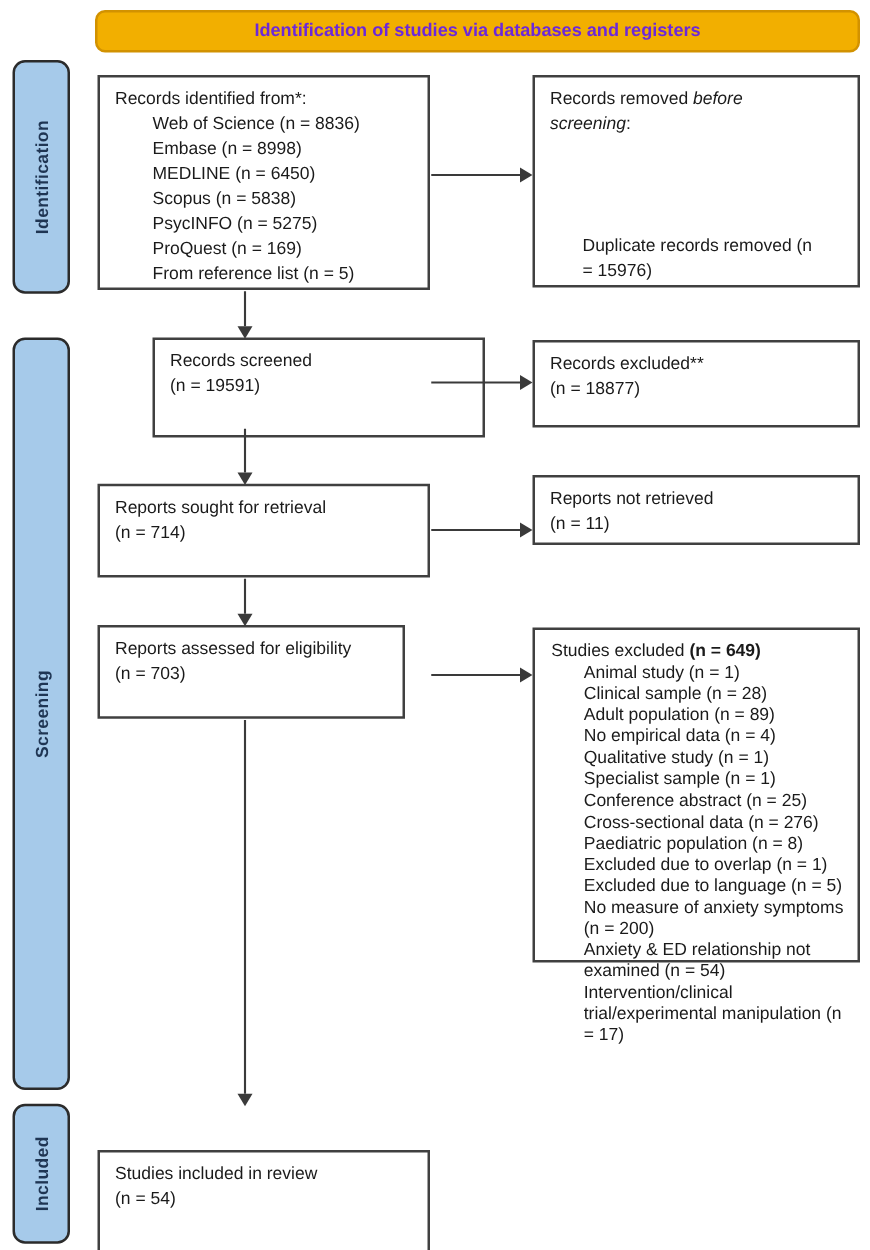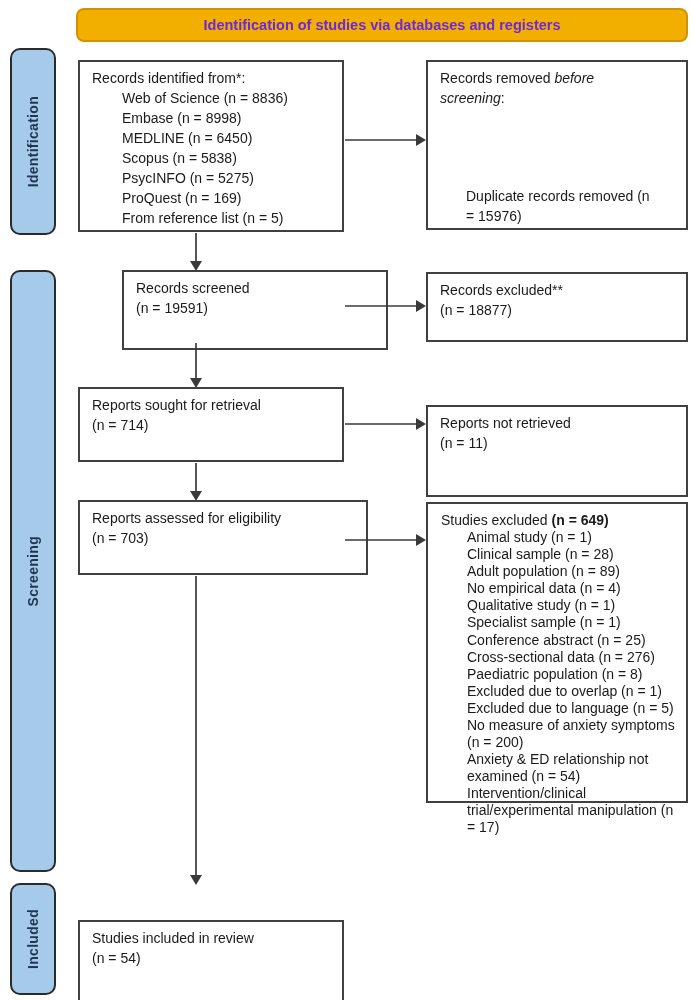--- a/index.html
+++ b/index.html
@@ -53,7 +53,7 @@
   #box-removed{left:426px;top:60px;width:262px;height:170px;padding-right:34px;}
   #box-removed .items .item{padding-left:26px;}
   #box-excluded{left:426px;top:272px;width:262px;height:70px;}
-  #box-not-retrieved{left:426px;top:405px;width:262px;height:92px;}
+  #box-not-retrieved{left:426px;top:380px;width:262px;height:56px;}
   #box-studies-excluded{
     left:426px;top:502px;width:262px;height:301px;
     line-height:1.22;padding:8px 6px 6px 13px;

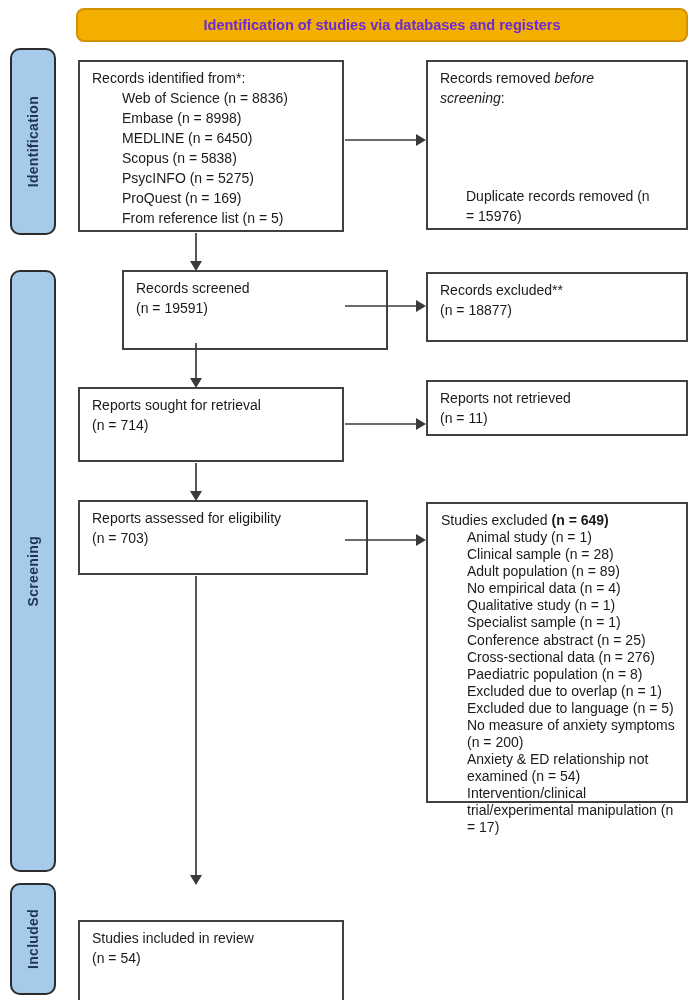--- a/index.html
+++ b/index.html
@@ -47,7 +47,7 @@
   #box-identified{left:78px;top:60px;width:266px;height:172px;}
   #box-screened{left:78px;top:270px;width:266px;height:80px;margin-left:44px;}
   #box-sought{left:78px;top:387px;width:266px;height:75px;}
-  #box-assessed{left:78px;top:500px;width:290px;height:75px;}
+  #box-assessed{left:78px;top:500px;width:246px;height:75px;}
   #box-included{left:78px;top:920px;width:266px;height:108px;}
   
   #box-removed{left:426px;top:60px;width:262px;height:170px;padding-right:34px;}

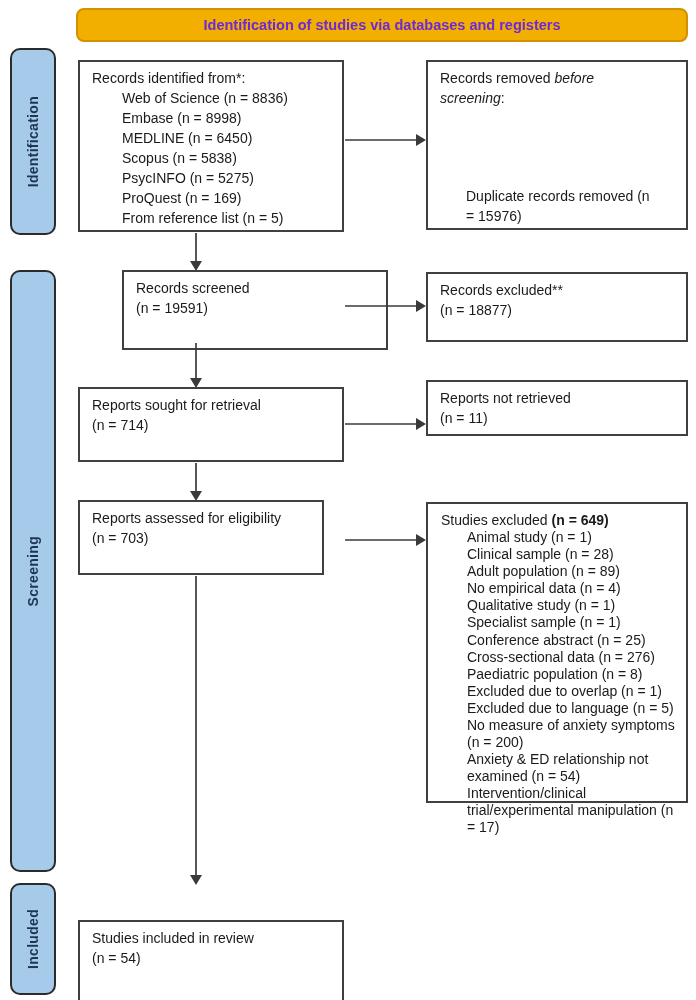--- a/index.html
+++ b/index.html
@@ -55,7 +55,7 @@
   #box-excluded{left:426px;top:272px;width:262px;height:70px;}
   #box-not-retrieved{left:426px;top:380px;width:262px;height:56px;}
   #box-studies-excluded{
-    left:426px;top:502px;width:262px;height:301px;
+    left:426px;top:502px;width:262px;height:268px;
     line-height:1.22;padding:8px 6px 6px 13px;
   }
   #box-studies-excluded .items .item{padding-left:26px;}

